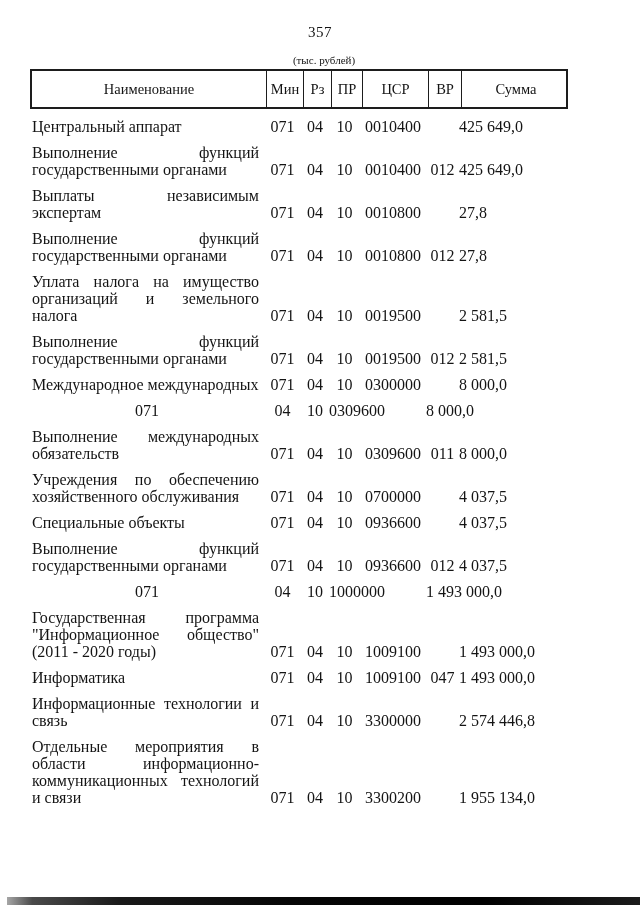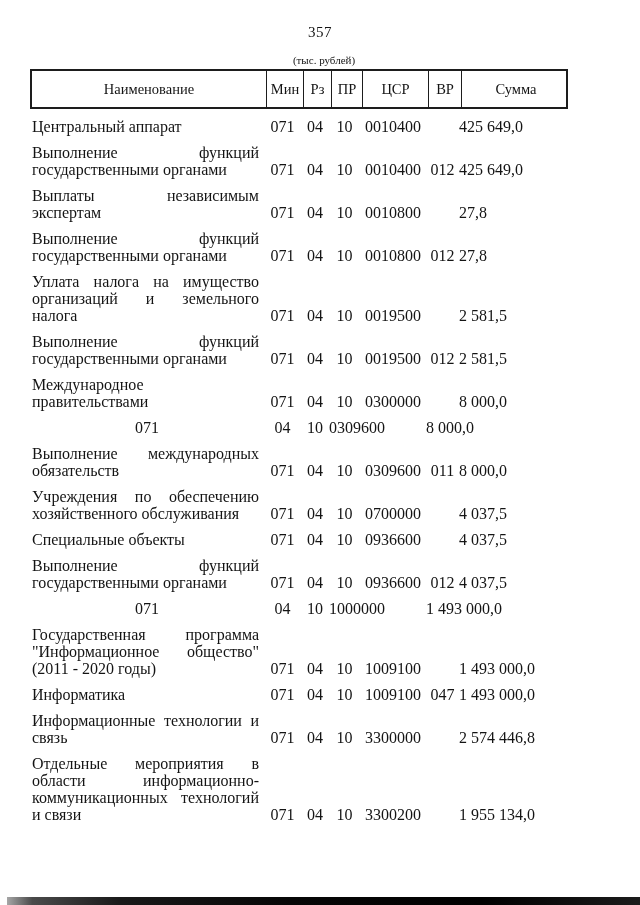--- a/index.html
+++ b/index.html
@@ -159,7 +159,7 @@
   </div>
 
   <div class="row">
-    <div class="cell c-name">Международное правительствами</div>
+    <div class="cell c-name">Международное международных</div>
     <div class="cell c-min">071</div>
     <div class="cell c-rz">04</div>
     <div class="cell c-pr">10</div>

